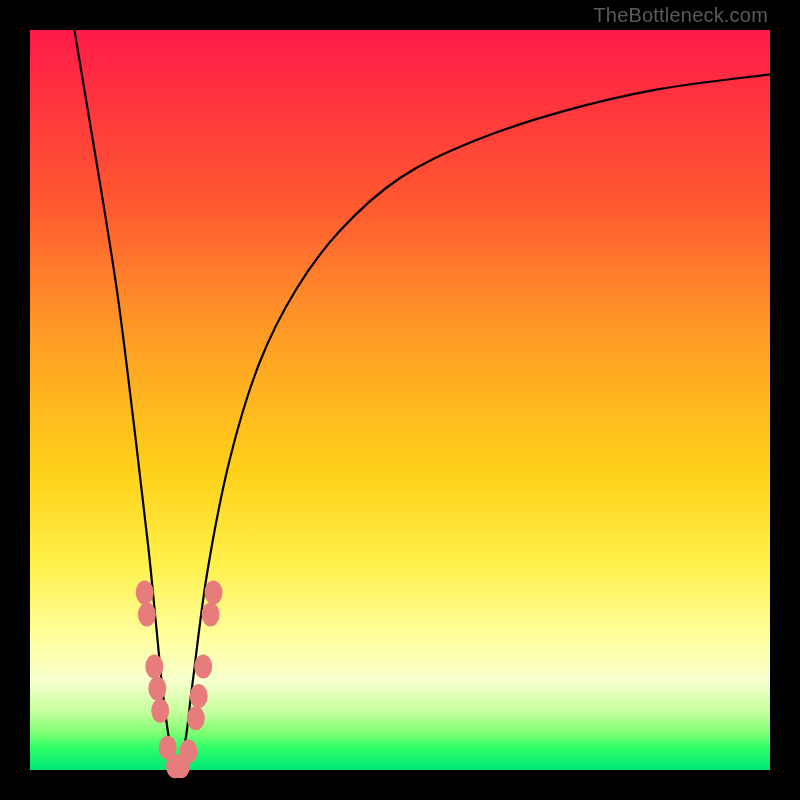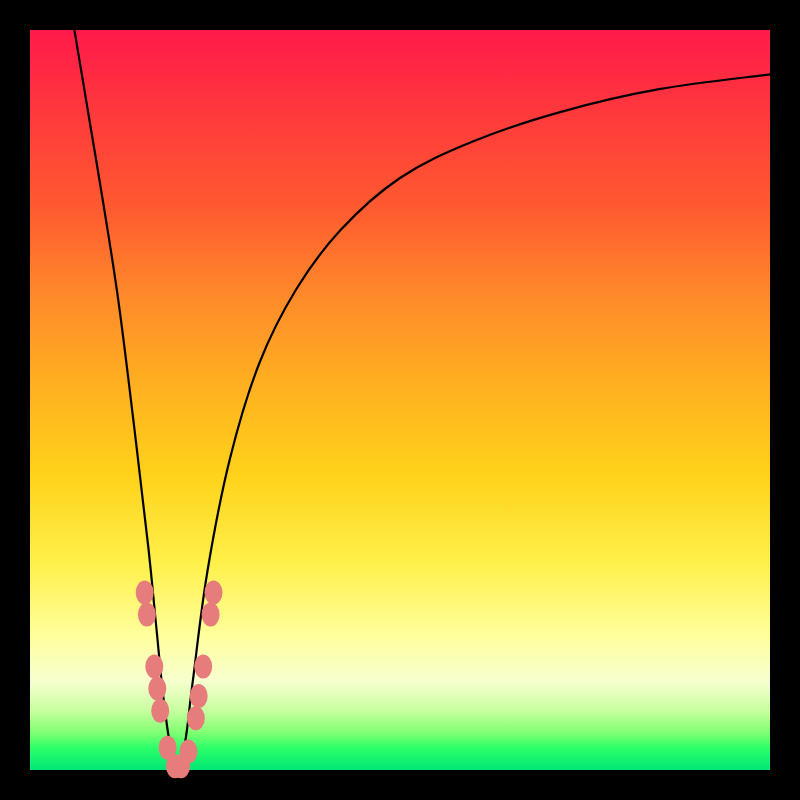--- a/index.html
+++ b/index.html
@@ -84,6 +84,7 @@
         </g>
     </svg>
   </div>
+  <div class="watermark">TheBottleneck.com</div>
 </div>
 
 </body></html>

